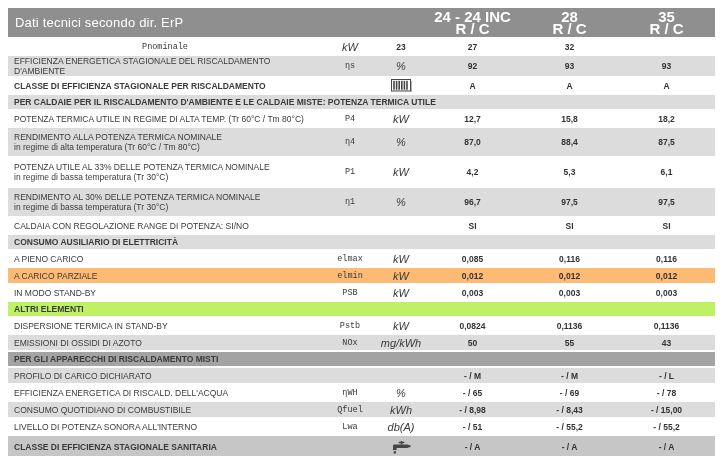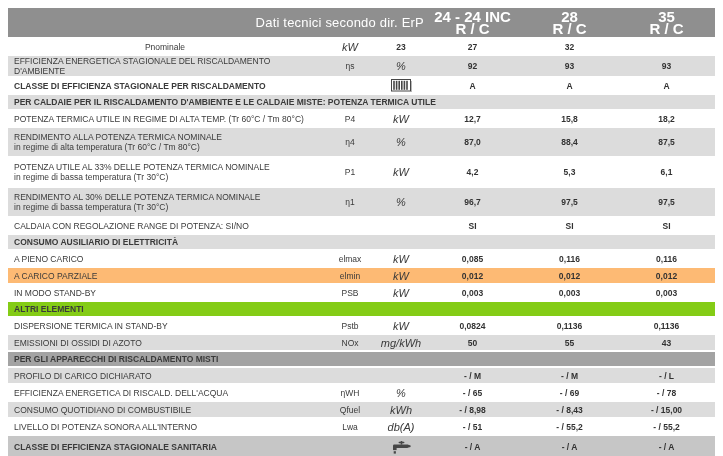--- a/index.html
+++ b/index.html
@@ -33,7 +33,7 @@
   .h-title {
     grid-column:1 / 4;
     color:#ffffff; font-size:13px; font-weight:400;
-    padding-left:7px; letter-spacing:0.2px;text-align:right;
+    padding-left:7px; letter-spacing:0.2px;
   }
   .h-col { text-align:center; color:#ffffff; font-weight:bold; font-size:15px; line-height:12px; }
 

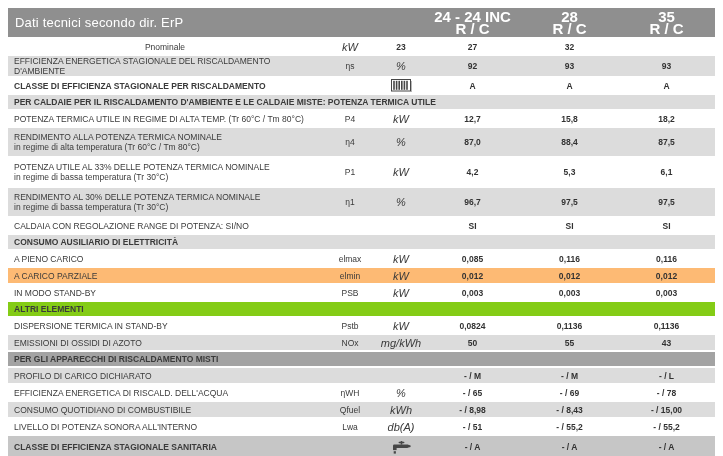--- a/index.html
+++ b/index.html
@@ -41,7 +41,7 @@
   .c.label { padding-left:6px; padding-right:4px; }
   .l1 { font-size:8.5px; color:#3a3a3a; line-height:10px; }
   .l2 { font-size:8.5px; color:#3a3a3a; line-height:10px; }
-  .sym { text-align:center; font-size:8.5px; color:#3a3a3a; }
+  .sym { text-align:center; font-size:8.5px; color:#3a3a3a;font-family:Liberation Mono, monospace; }
   .unit { text-align:center; font-size:11px; font-style:italic; color:#3a3a3a; line-height:0; }
   .unit .u-txt { line-height:10px; display:inline-block; }
   .val { text-align:center; font-size:8.5px; font-weight:bold; color:#323232; }

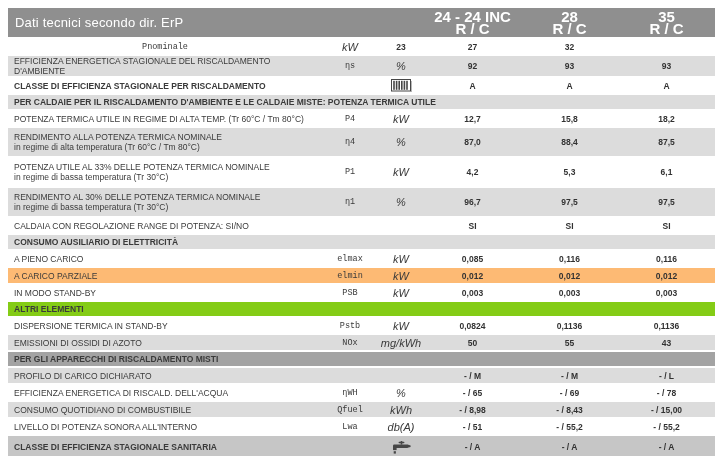--- a/index.html
+++ b/index.html
@@ -206,7 +206,7 @@
     <div class="c val">0,003</div>
     <div class="c val">0,003</div>
   </div>
-      <div class="row section" style="background: #84cc16;">
+      <div class="row section" style="background: #bef264;">
     <div class="c label">
       <div class="l1">ALTRI ELEMENTI</div>
     </div>

